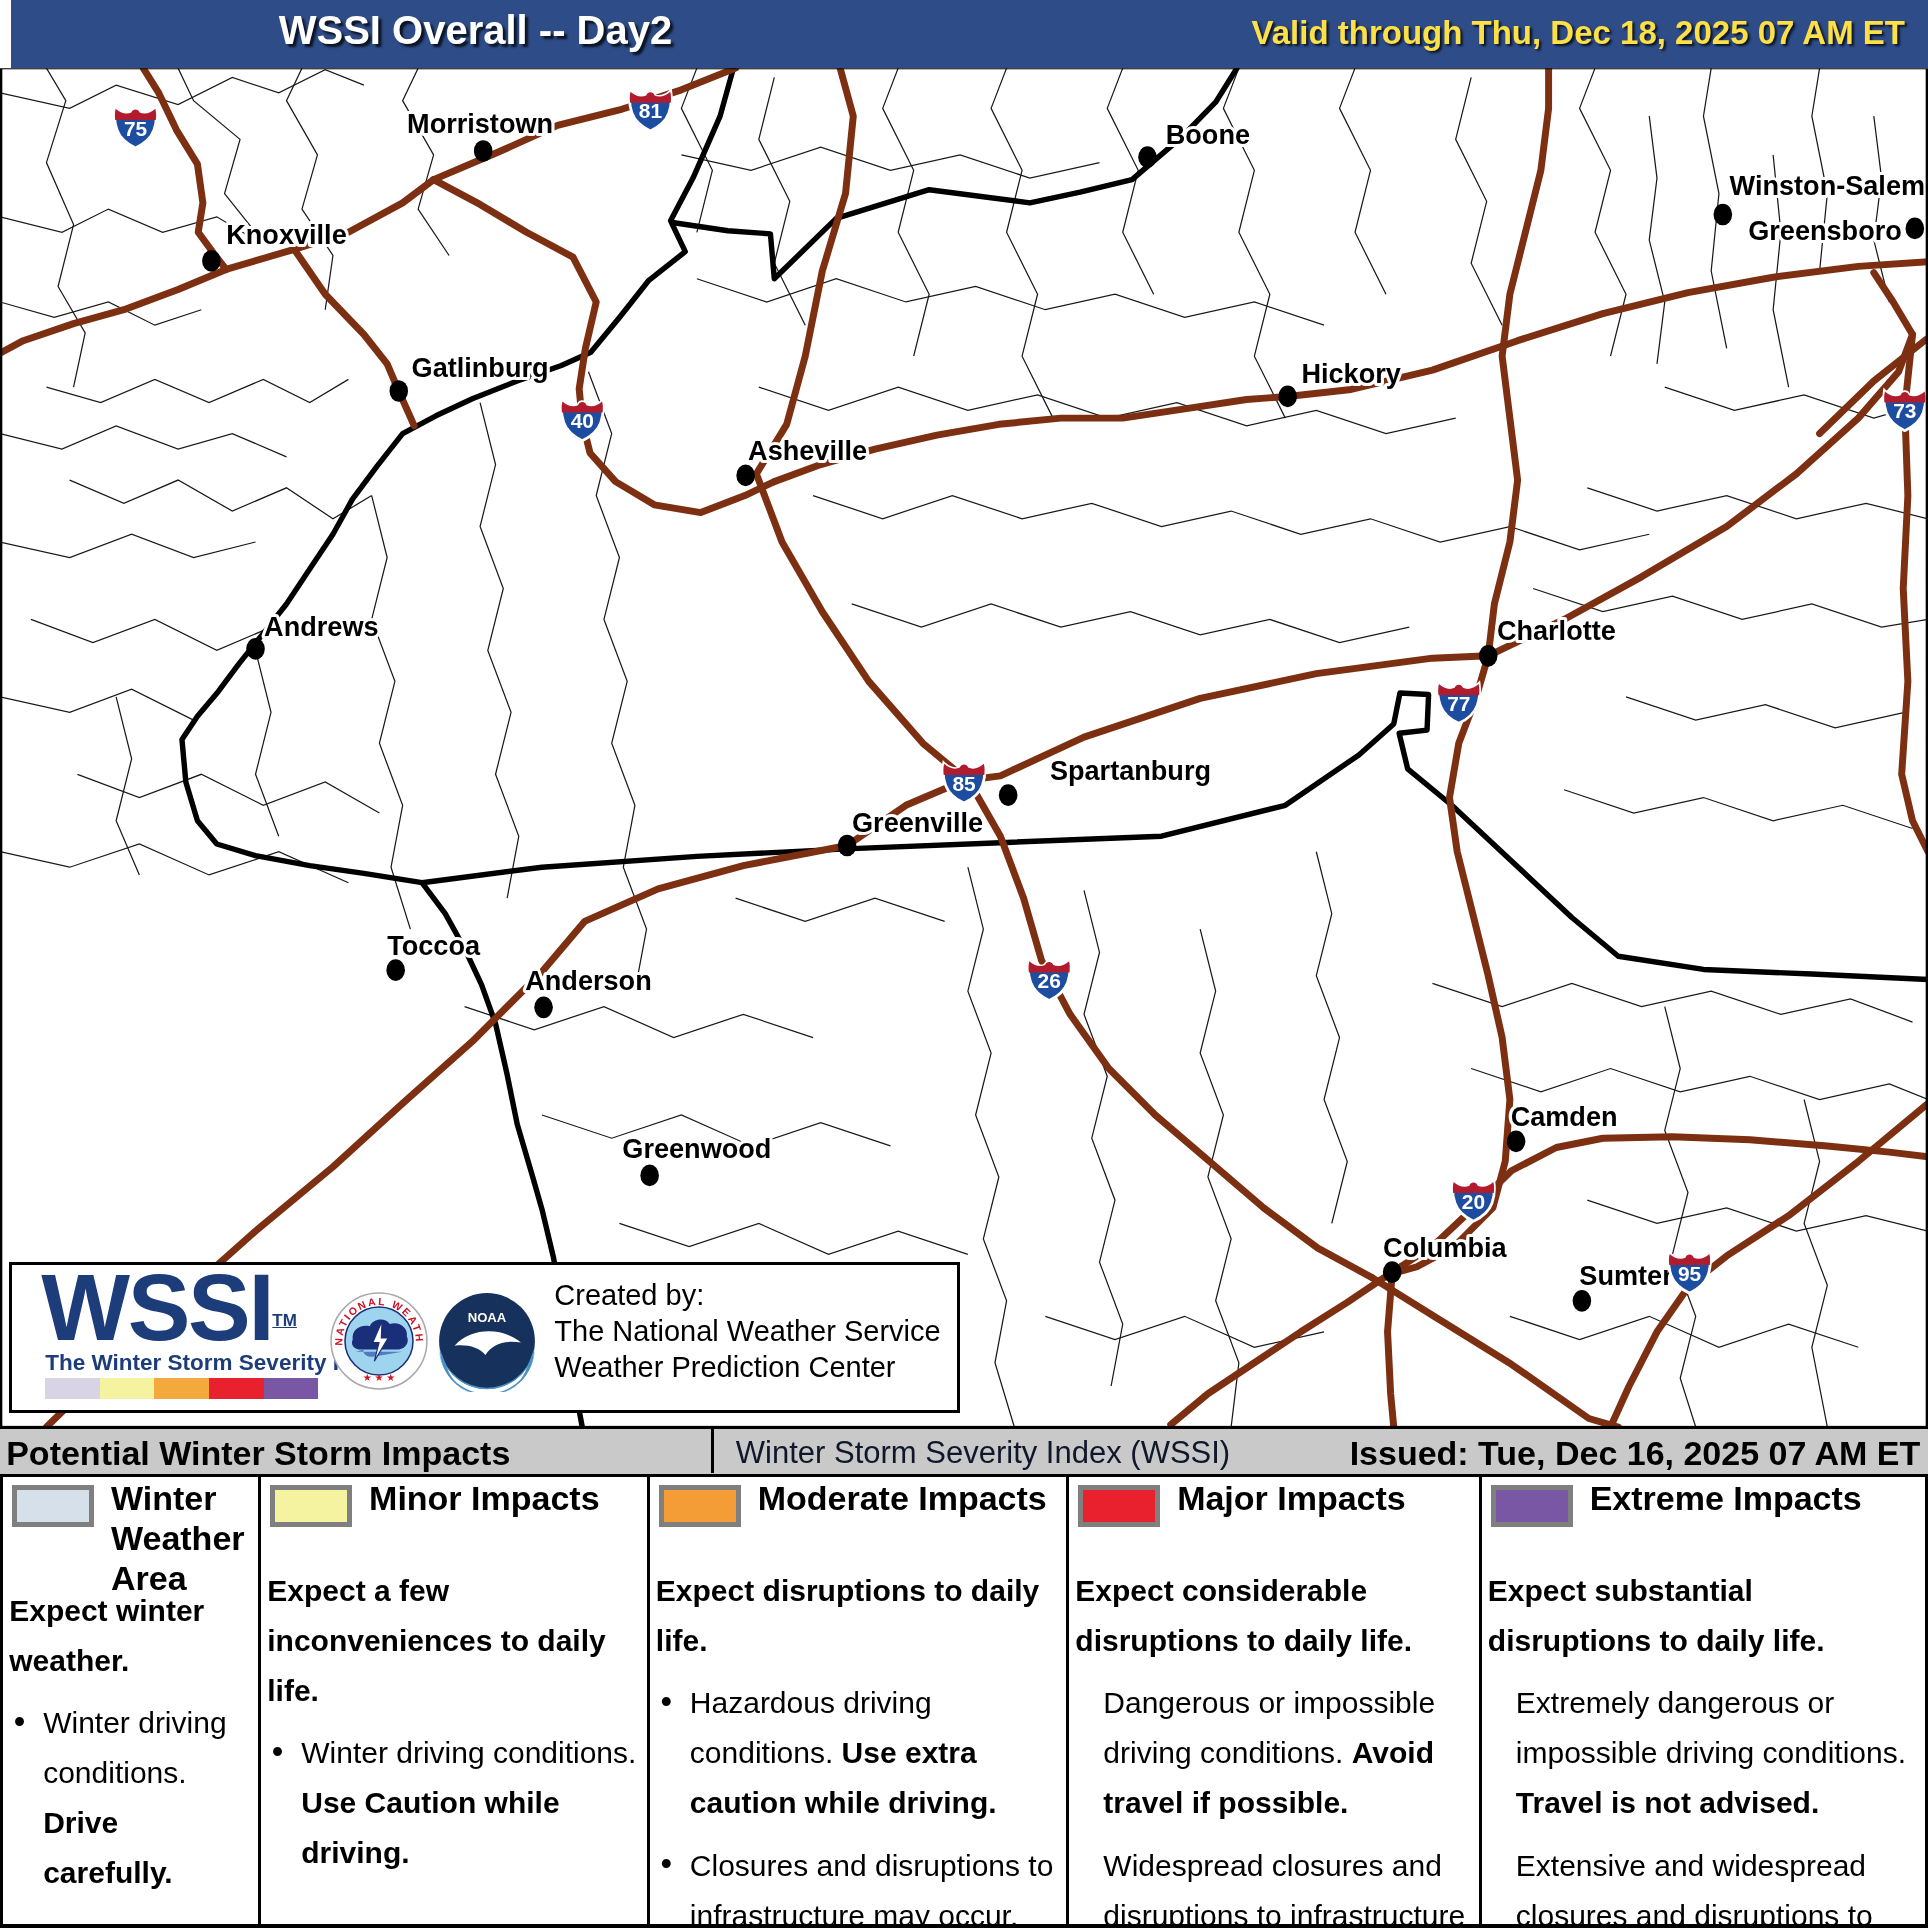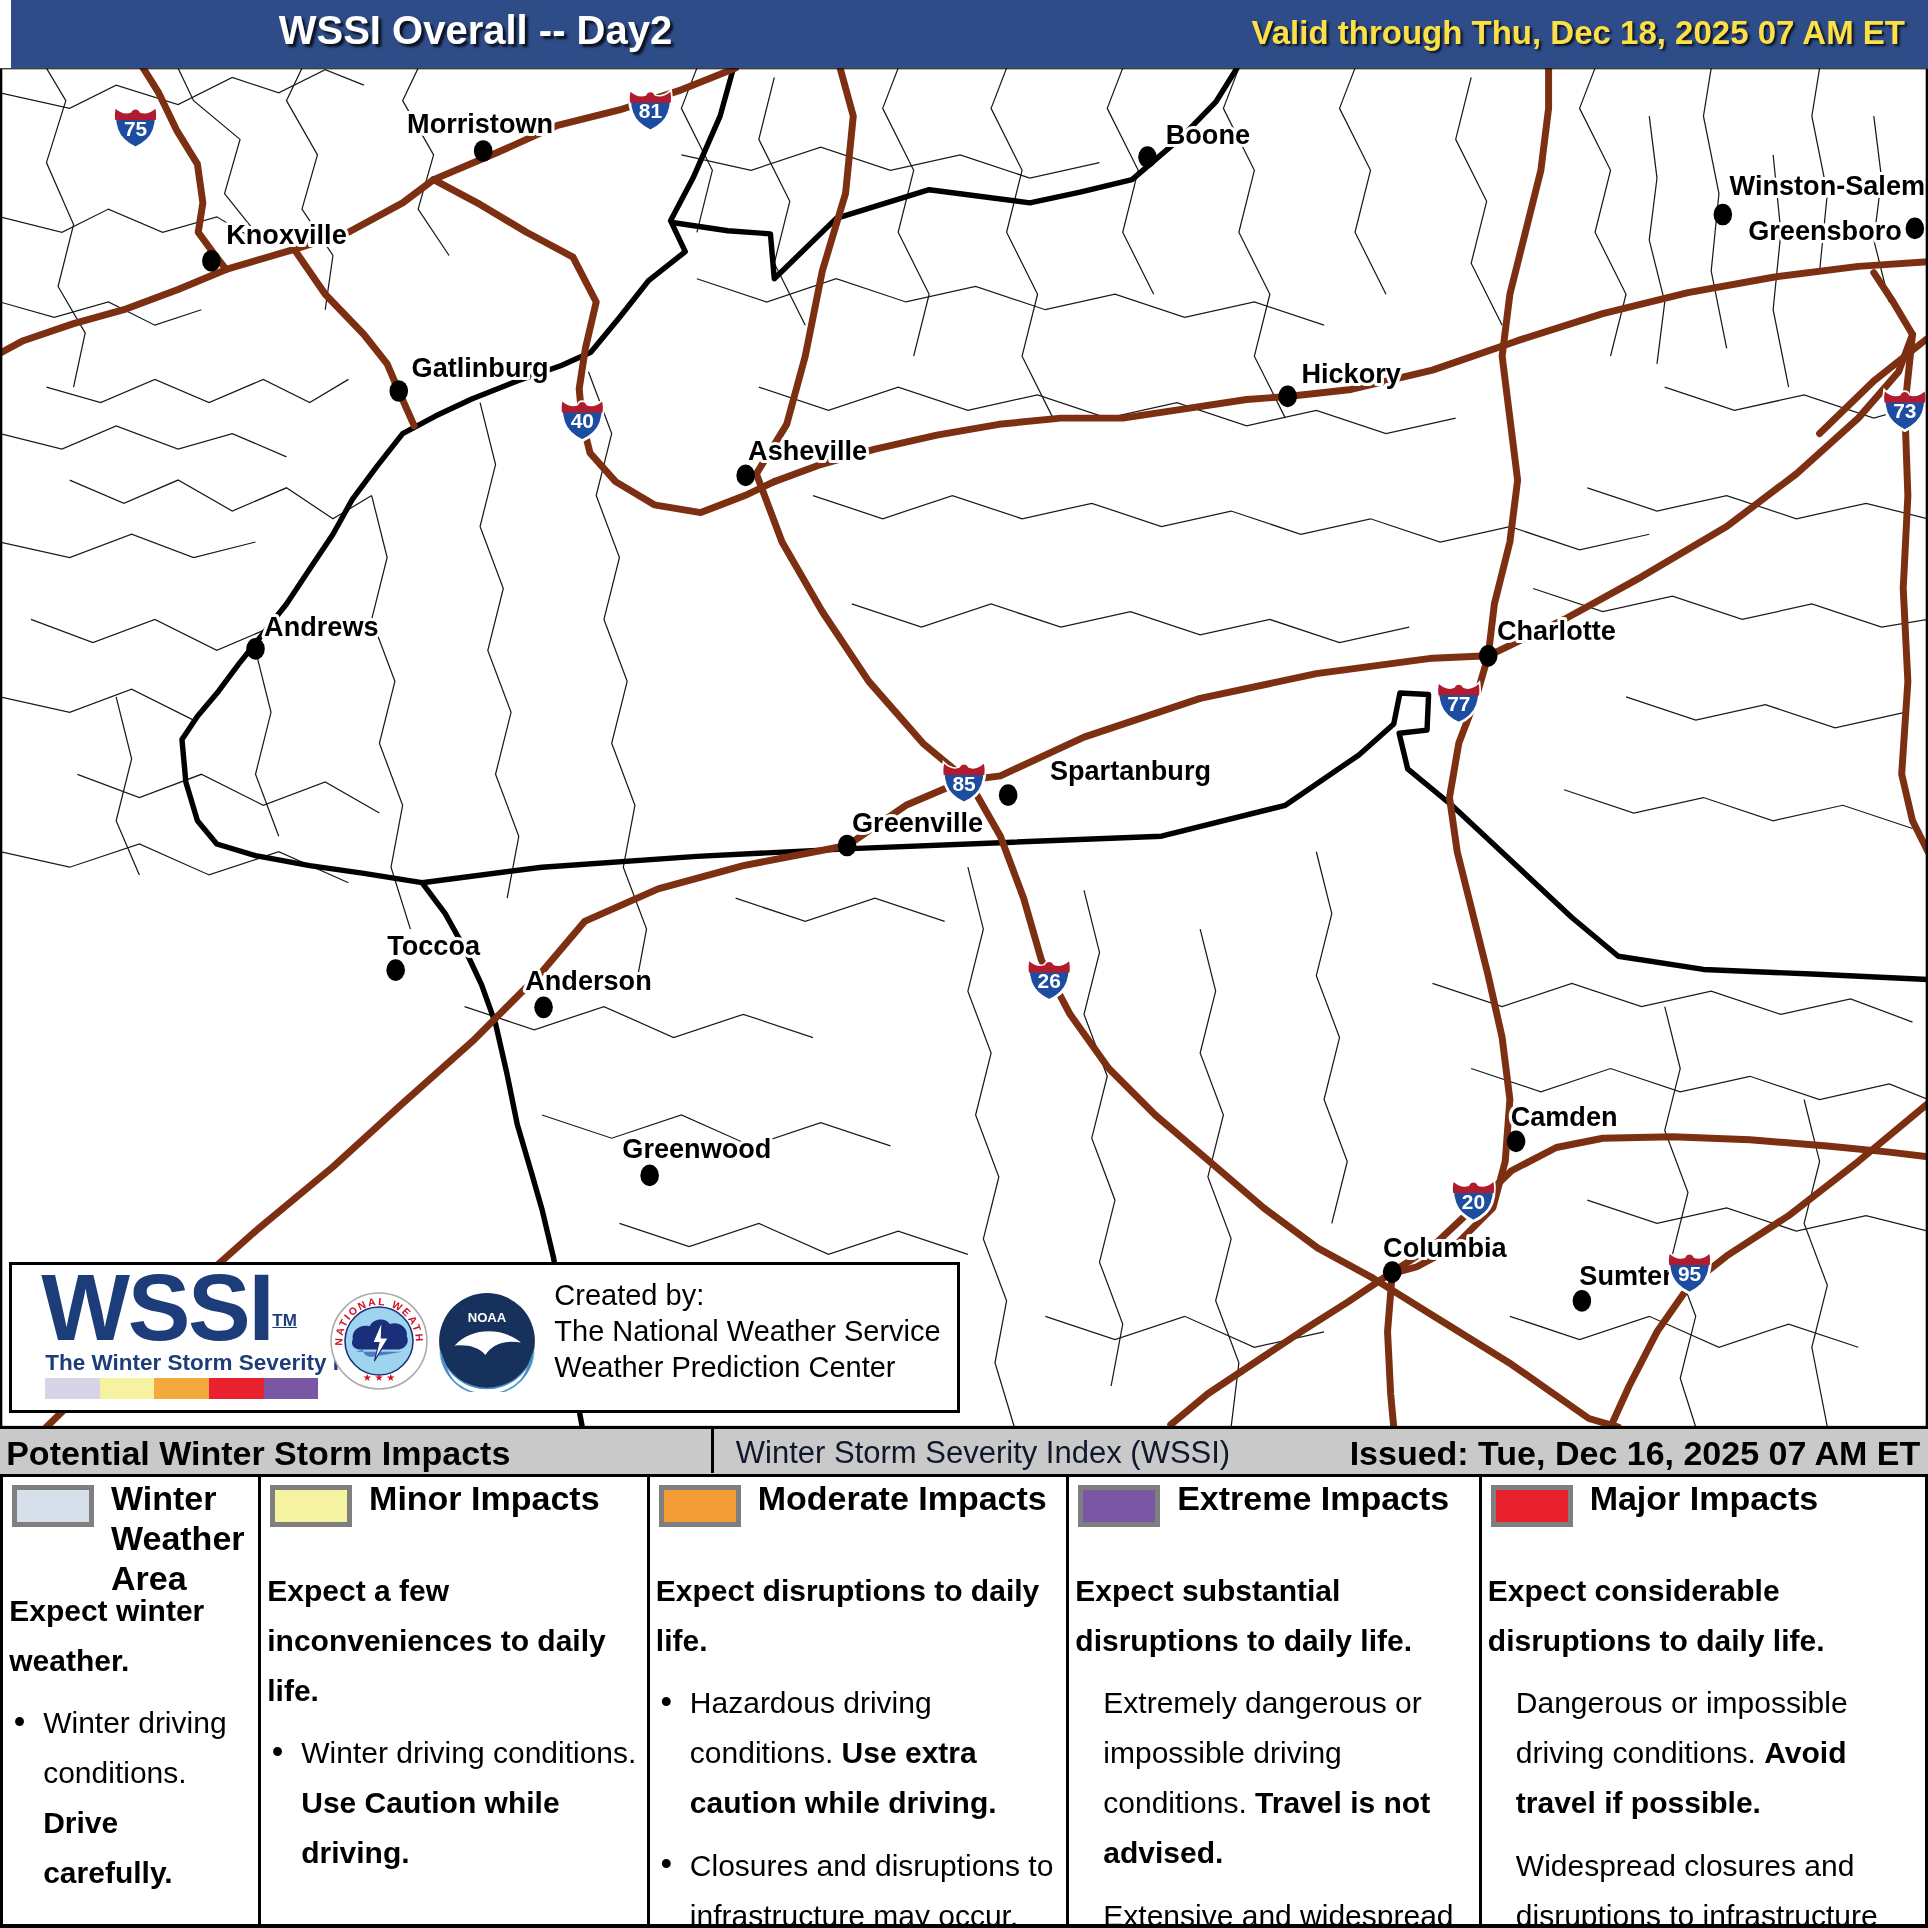--- a/index.html
+++ b/index.html
@@ -308,6 +308,15 @@
         </div>
       </div>
       <div class="legend-col">
+        <div class="swatch" style="background: rgb(233, 32, 45);"></div>
+        <div class="col-title">Major Impacts</div>
+        <div class="col-content">
+          <div class="col-lead">Expect considerable disruptions to daily life.</div>
+          <div class="item nobullet"><span>Dangerous or impossible driving conditions. </span><span class="bold">Avoid travel if possible.</span></div>
+          <div class="item nobullet"><span>Widespread closures and disruptions to infrastructure may occur.</span></div>
+        </div>
+      </div>
+      <div class="legend-col">
         <div class="swatch" style="background: rgb(122, 87, 165);"></div>
         <div class="col-title">Extreme Impacts</div>
         <div class="col-content">
@@ -317,15 +326,6 @@
           <div class="item nobullet"><span>Life-saving actions may be needed.</span></div>
         </div>
       </div>
-      <div class="legend-col">
-        <div class="swatch" style="background: rgb(233, 32, 45);"></div>
-        <div class="col-title">Major Impacts</div>
-        <div class="col-content">
-          <div class="col-lead">Expect considerable disruptions to daily life.</div>
-          <div class="item nobullet"><span>Dangerous or impossible driving conditions. </span><span class="bold">Avoid travel if possible.</span></div>
-          <div class="item nobullet"><span>Widespread closures and disruptions to infrastructure may occur.</span></div>
-        </div>
-      </div>
     </div>
 
 </div>

